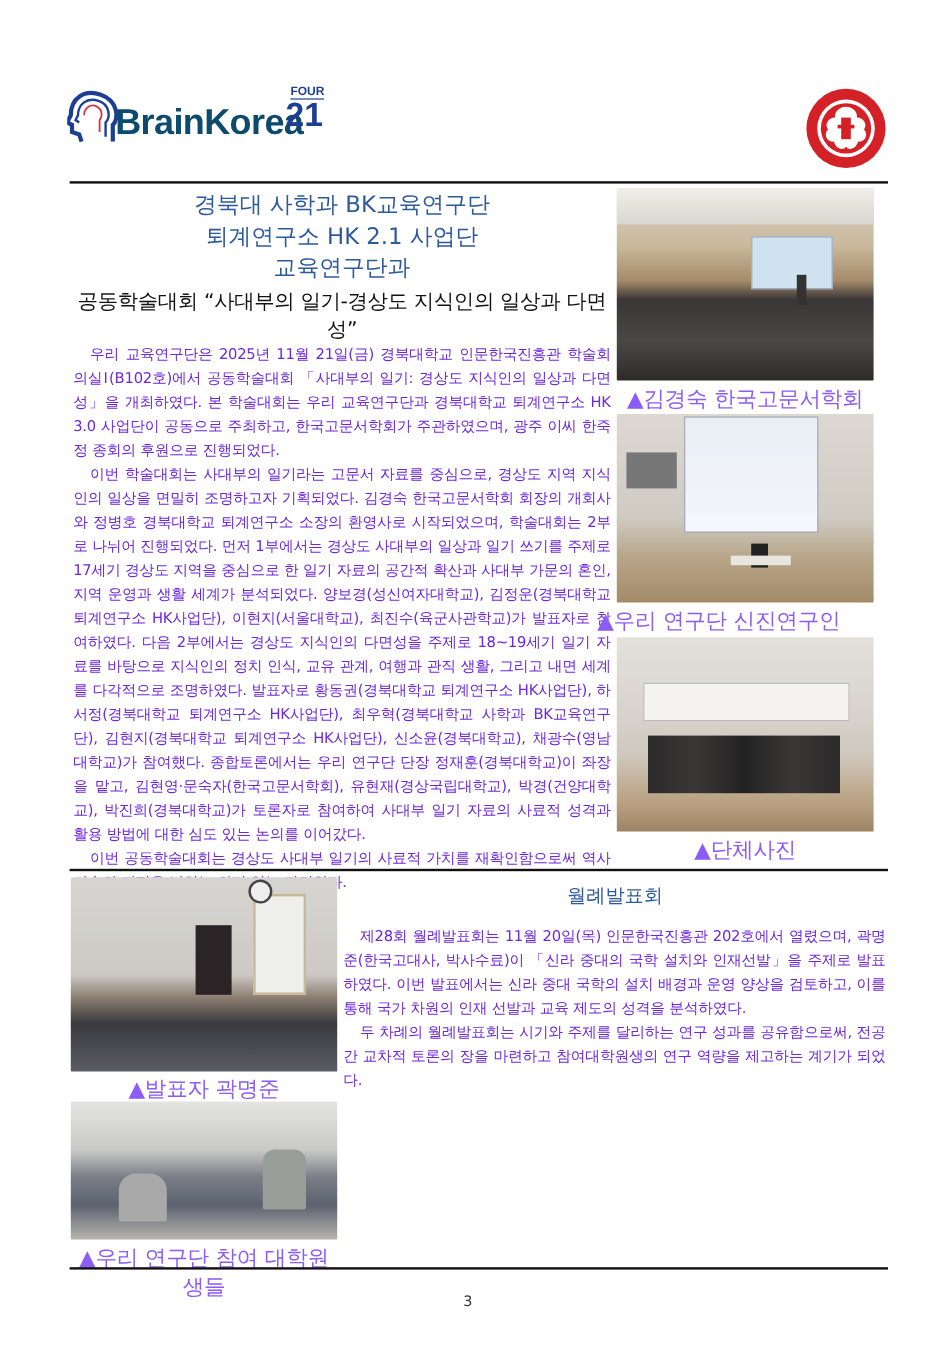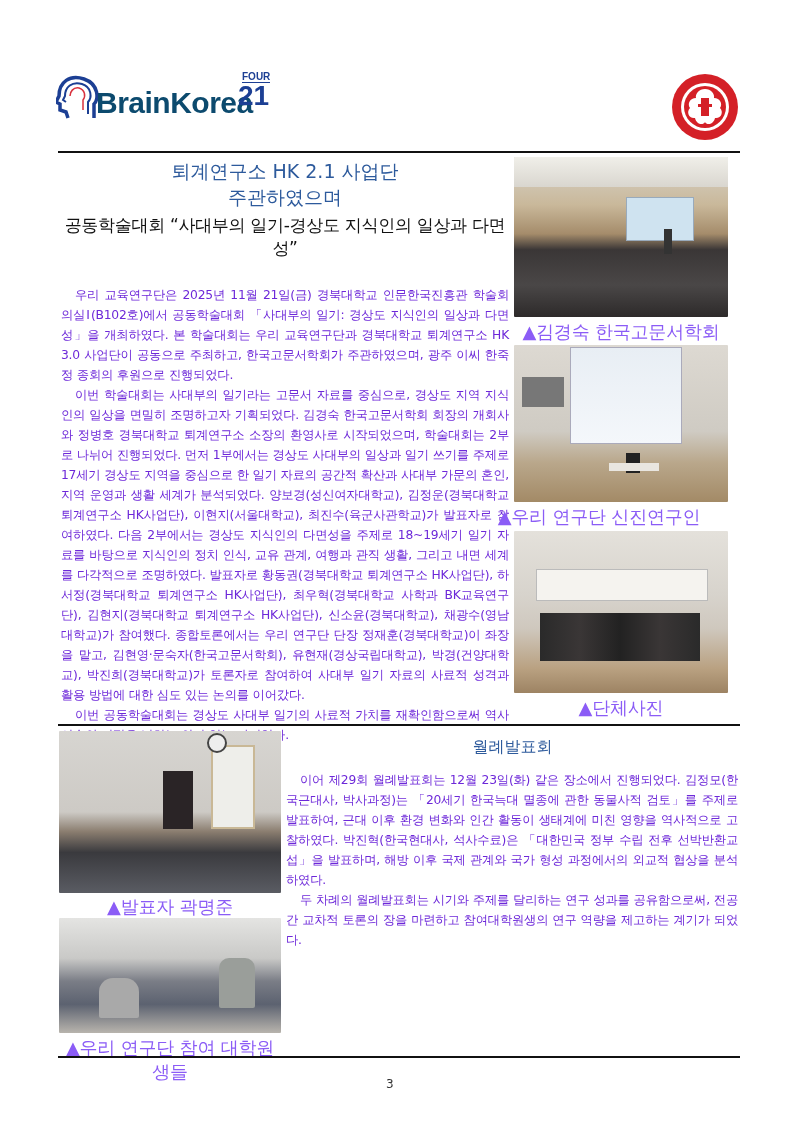--- a/index.html
+++ b/index.html
@@ -56,6 +56,7 @@
 <div class="hr" style="left:58px; top:151px; width:682px;"></div>
 
 <div class="abs title-block">
+  <div class="title-line">경북대 사학과 BK교육연구단</div>
   <div class="title-line">퇴계연구소 HK 2.1 사업단</div>
   <div class="title-line">주관하였으며</div>
   <div class="subtitle">공동학술대회 “사대부의 일기-경상도 지식인의 일상과 다면성”</div>

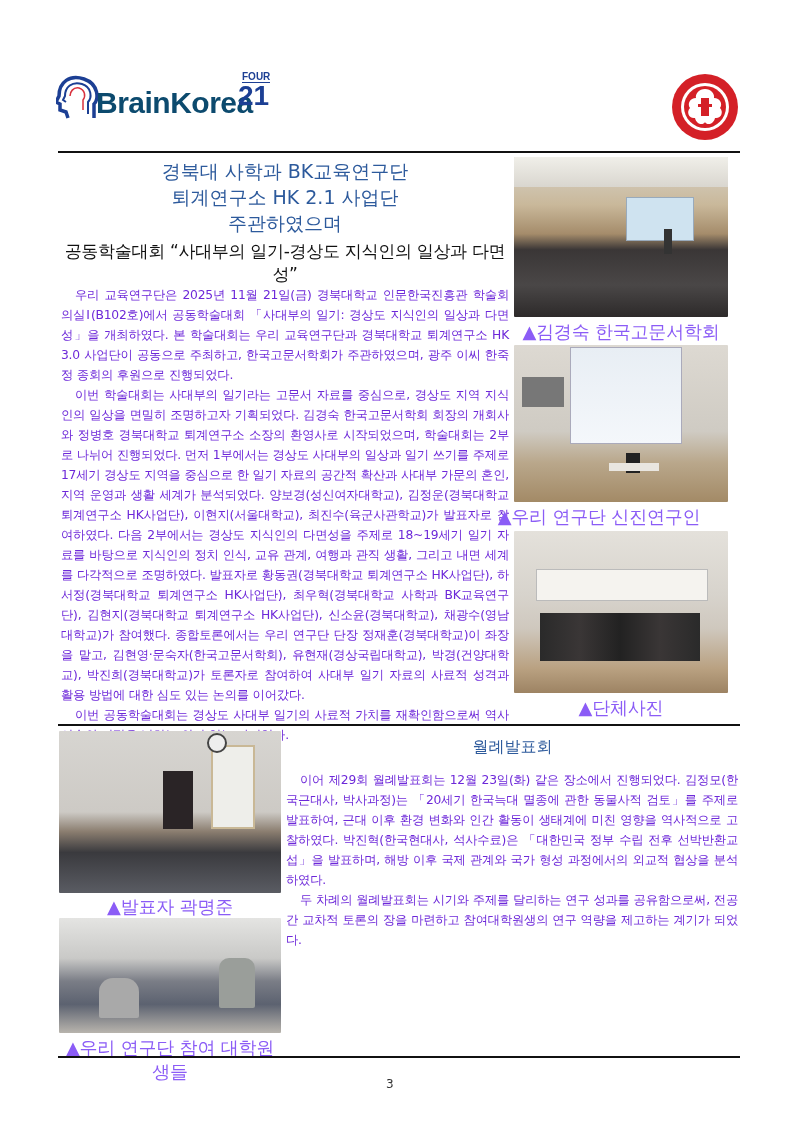--- a/index.html
+++ b/index.html
@@ -58,7 +58,7 @@
 <div class="abs title-block">
   <div class="title-line">경북대 사학과 BK교육연구단</div>
   <div class="title-line">퇴계연구소 HK 2.1 사업단</div>
-  <div class="title-line">주관하였으며</div>
+  <div class="title-line">교육연구단과</div>
   <div class="subtitle">공동학술대회 “사대부의 일기-경상도 지식인의 일상과 다면성”</div>
 </div>
 

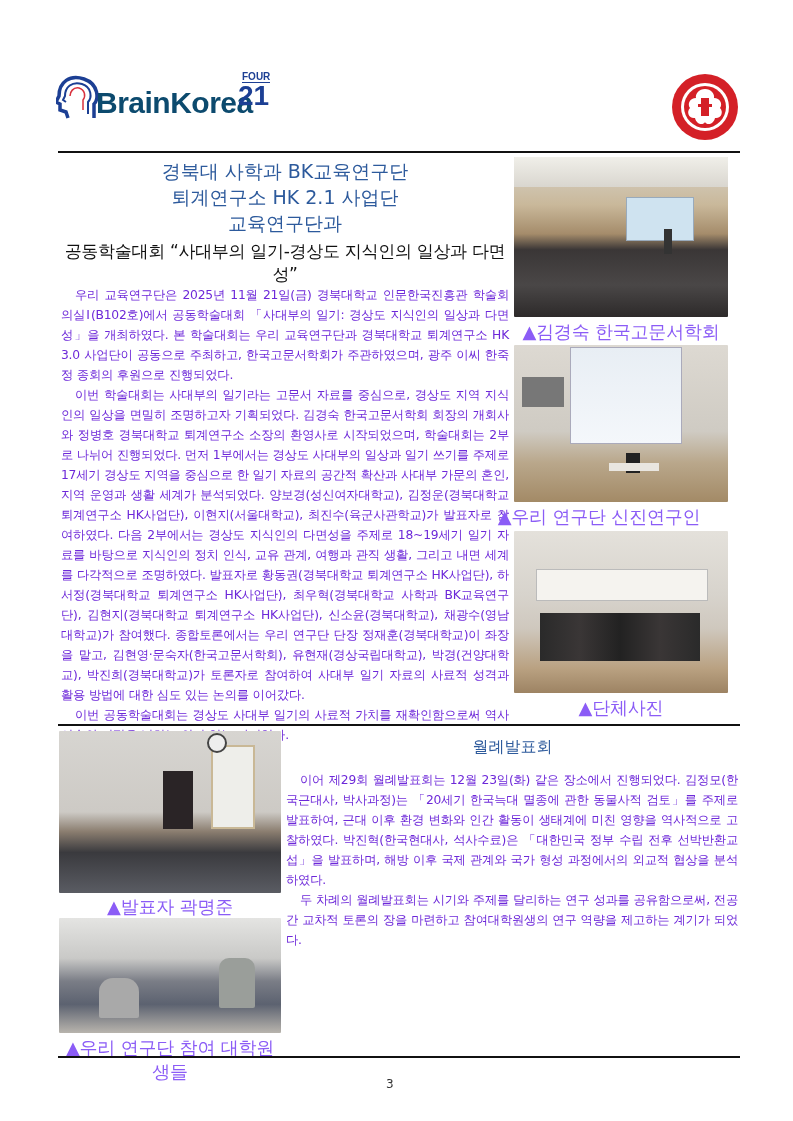--- a/index.html
+++ b/index.html
@@ -112,6 +112,7 @@
 <div class="abs section-title" style="left:285px; top:737px; width:455px;">월례발표회</div>
 
 <div class="abs body-text" style="left:286px; top:770px; width:452px;">
+  <p>제28회 월례발표회는 11월 20일(목) 인문한국진흥관 202호에서 열렸으며, 곽명준(한국고대사, 박사수료)이 「신라 중대의 국학 설치와 인재선발」을 주제로 발표하였다. 이번 발표에서는 신라 중대 국학의 설치 배경과 운영 양상을 검토하고, 이를 통해 국가 차원의 인재 선발과 교육 제도의 성격을 분석하였다.</p>
   <p>이어 제29회 월례발표회는 12월 23일(화) 같은 장소에서 진행되었다. 김정모(한국근대사, 박사과정)는 「20세기 한국늑대 멸종에 관한 동물사적 검토」를 주제로 발표하여, 근대 이후 환경 변화와 인간 활동이 생태계에 미친 영향을 역사적으로 고찰하였다. 박진혁(한국현대사, 석사수료)은 「대한민국 정부 수립 전후 선박반환교섭」을 발표하며, 해방 이후 국제 관계와 국가 형성 과정에서의 외교적 협상을 분석하였다.</p>
   <p>두 차례의 월례발표회는 시기와 주제를 달리하는 연구 성과를 공유함으로써, 전공 간 교차적 토론의 장을 마련하고 참여대학원생의 연구 역량을 제고하는 계기가 되었다.</p>
 </div>

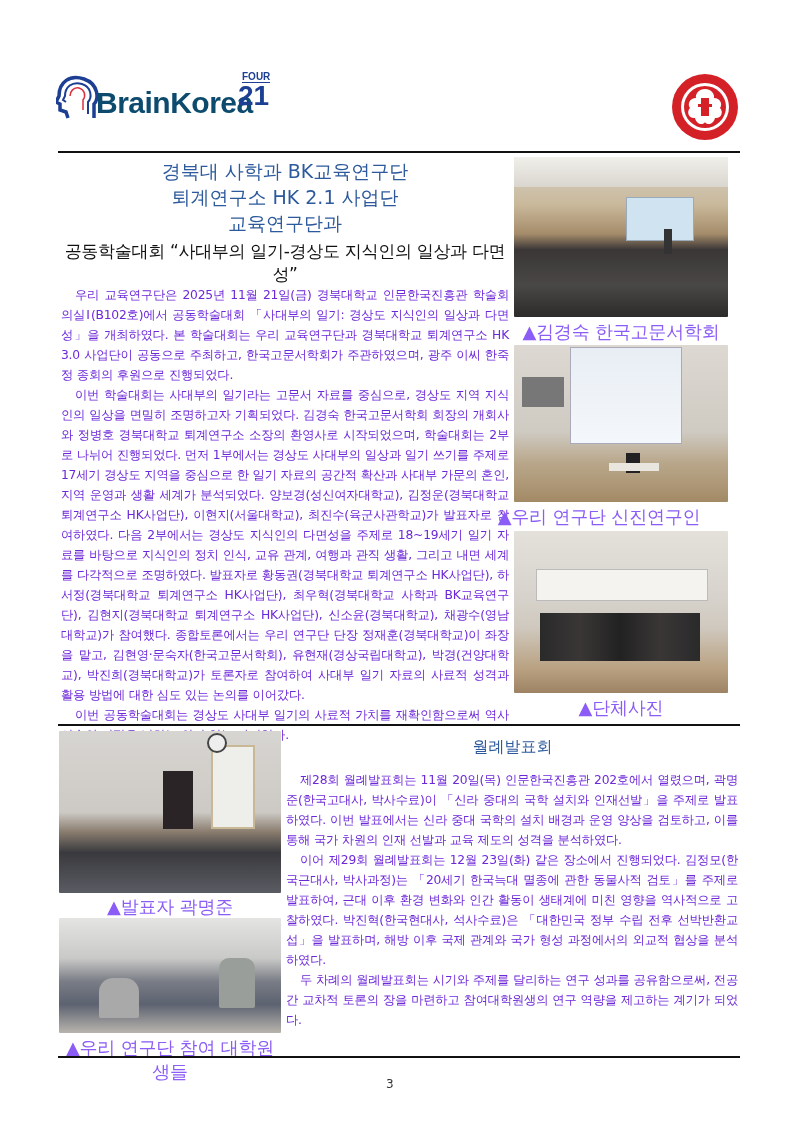--- a/index.html
+++ b/index.html
@@ -113,7 +113,6 @@
 
 <div class="abs body-text" style="left:286px; top:770px; width:452px;">
   <p>제28회 월례발표회는 11월 20일(목) 인문한국진흥관 202호에서 열렸으며, 곽명준(한국고대사, 박사수료)이 「신라 중대의 국학 설치와 인재선발」을 주제로 발표하였다. 이번 발표에서는 신라 중대 국학의 설치 배경과 운영 양상을 검토하고, 이를 통해 국가 차원의 인재 선발과 교육 제도의 성격을 분석하였다.</p>
-  <p>이어 제29회 월례발표회는 12월 23일(화) 같은 장소에서 진행되었다. 김정모(한국근대사, 박사과정)는 「20세기 한국늑대 멸종에 관한 동물사적 검토」를 주제로 발표하여, 근대 이후 환경 변화와 인간 활동이 생태계에 미친 영향을 역사적으로 고찰하였다. 박진혁(한국현대사, 석사수료)은 「대한민국 정부 수립 전후 선박반환교섭」을 발표하며, 해방 이후 국제 관계와 국가 형성 과정에서의 외교적 협상을 분석하였다.</p>
   <p>두 차례의 월례발표회는 시기와 주제를 달리하는 연구 성과를 공유함으로써, 전공 간 교차적 토론의 장을 마련하고 참여대학원생의 연구 역량을 제고하는 계기가 되었다.</p>
 </div>
 

